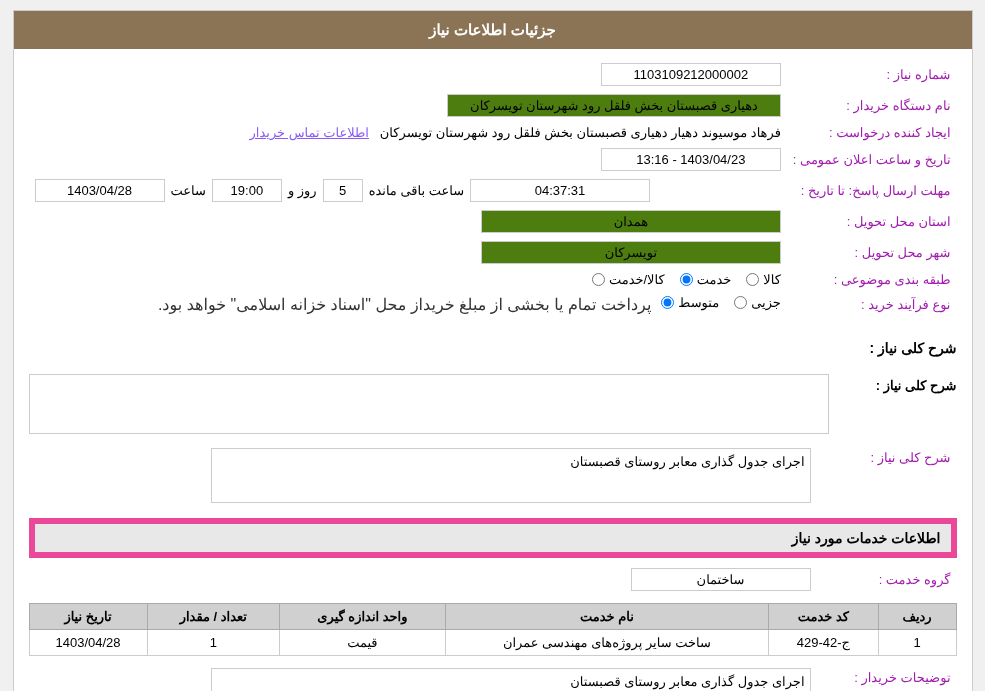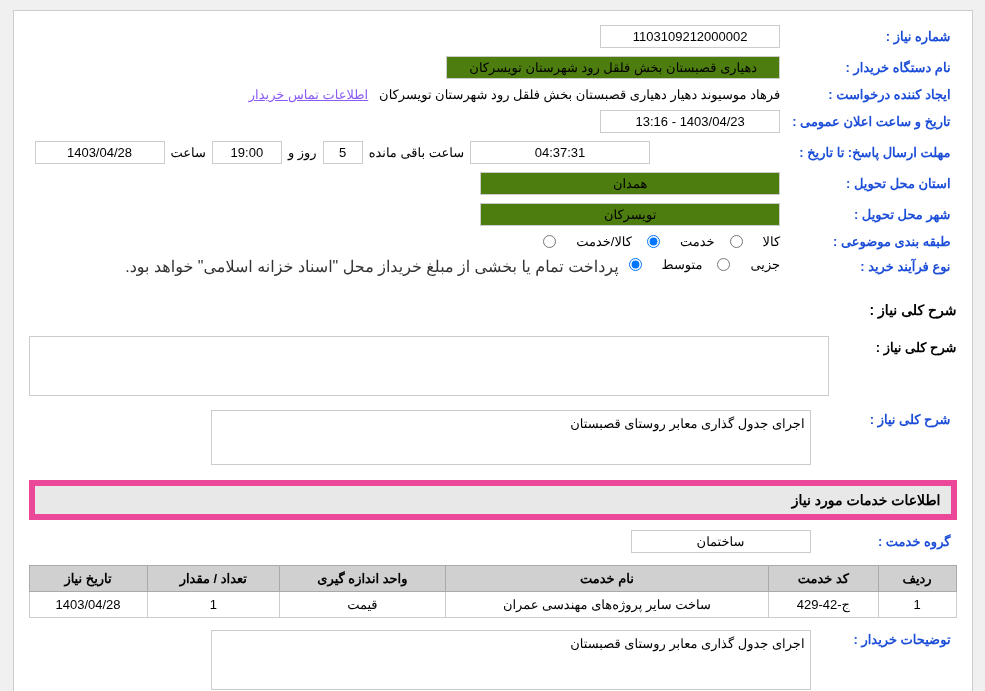--- a/index.html
+++ b/index.html
@@ -143,6 +143,9 @@
 <body>
 
 <div class="main-container">
+  <div class="page-header">
+    <span>جزئیات اطلاعات نیاز</span>
+  </div>
   <div class="content">
 
     <table class="info-table">

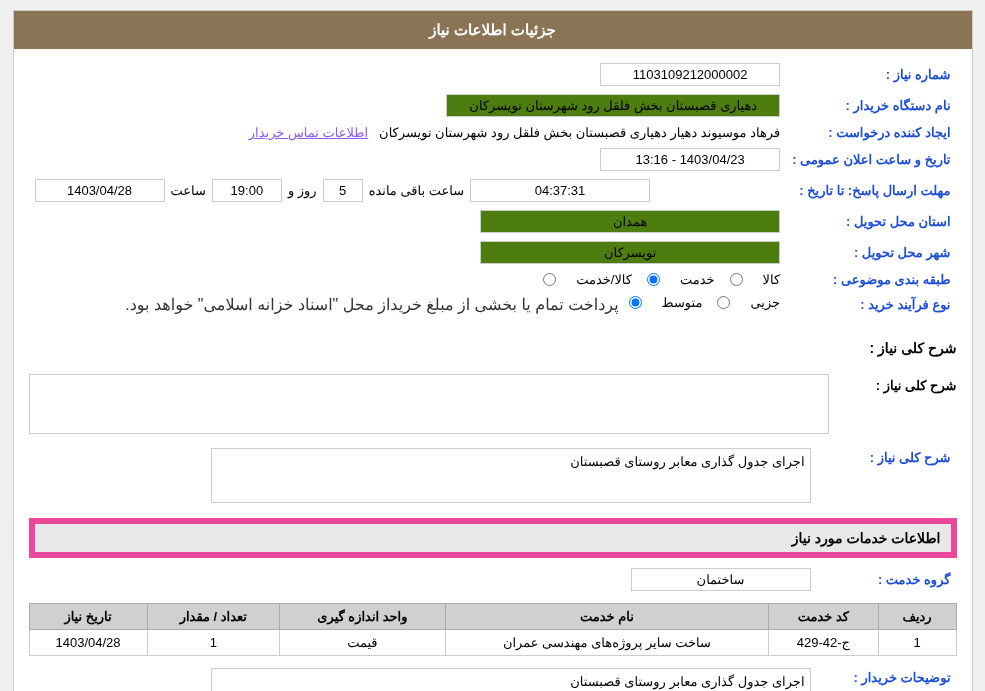--- a/index.html
+++ b/index.html
@@ -38,8 +38,8 @@
       font-size: 13px;
     }
     .label-cell {
-      color: #1d4ed8;
-      font-weight: bold;
+      color: #a21caf;
+      font-weight: normal;
       white-space: nowrap;
       text-align: right;
       width: 140px;

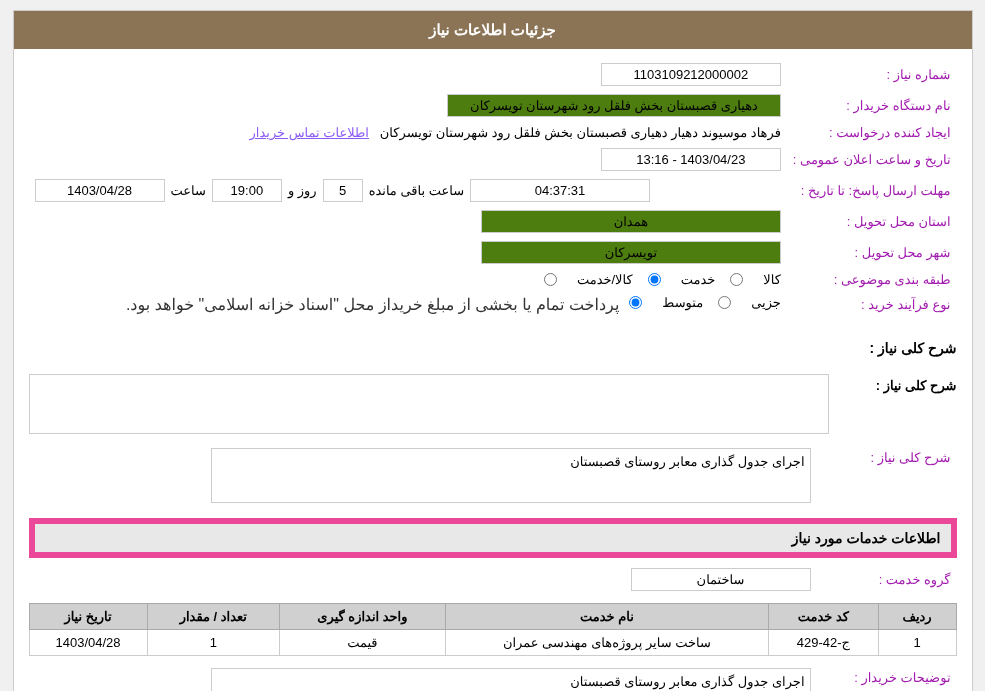--- a/index.html
+++ b/index.html
@@ -94,7 +94,7 @@
     .radio-item {
       display: flex;
       align-items: center;
-      gap: 20px;
+      gap: 4px;
     }
     .section-header {
       background: #e8e8e8;

